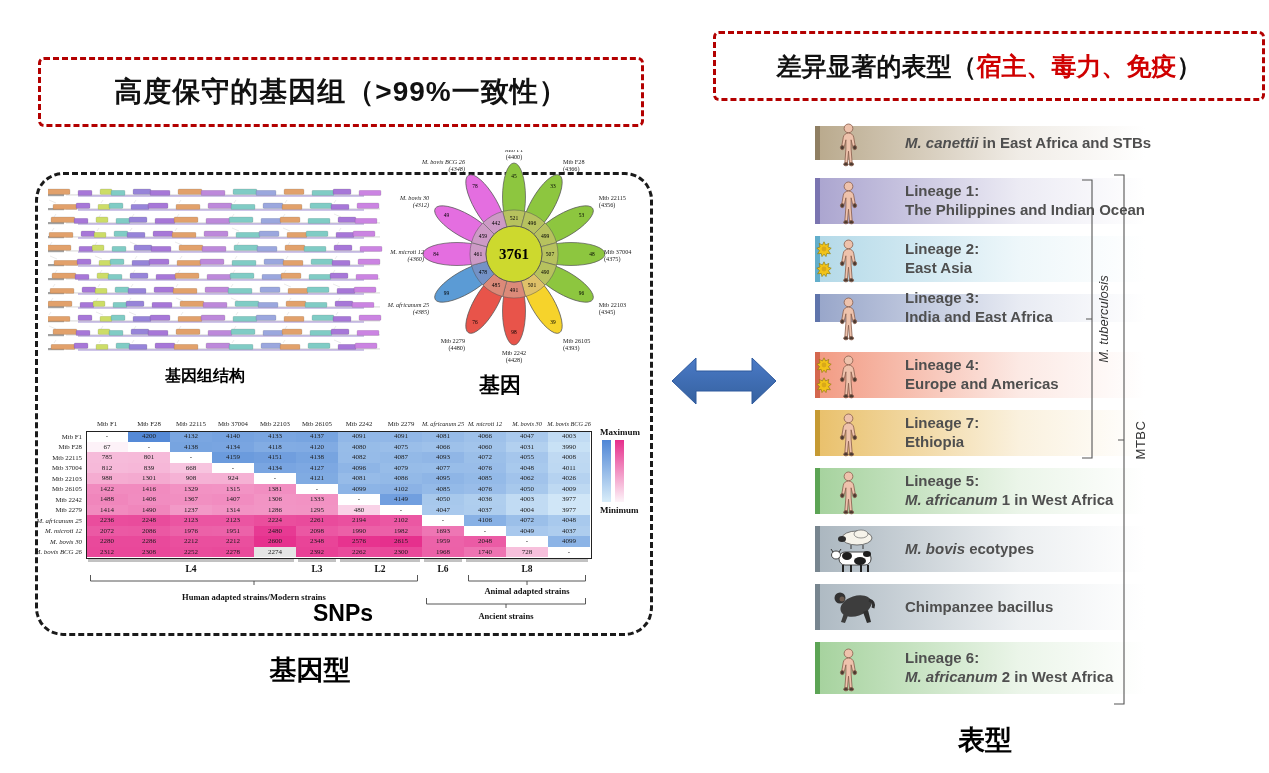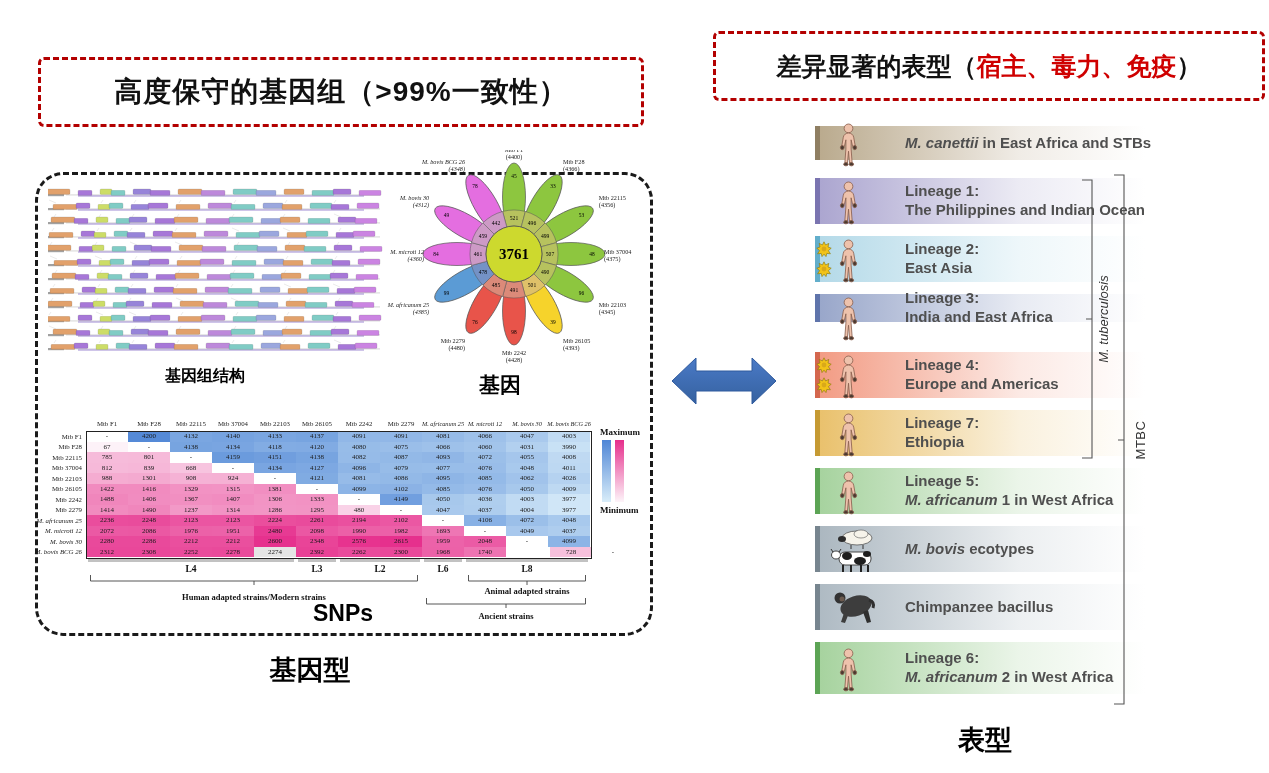--- a/index.html
+++ b/index.html
@@ -617,7 +617,7 @@
           <div class="snp-cell" style="background: rgb(233, 72, 154);">2300</div>
           <div class="snp-cell" style="background: rgb(236, 97, 168);">1968</div>
           <div class="snp-cell" style="background: rgb(238, 115, 178);">1740</div>
-          <div class="snp-cell" style="background: rgb(247, 192, 220); margin-left: 44px;">728</div>
+          <div class="snp-cell" style="background: rgb(247, 192, 220);">728</div>
           <div class="snp-cell" style="background: rgb(255, 255, 255);">-</div>
         </div>
       </div>

